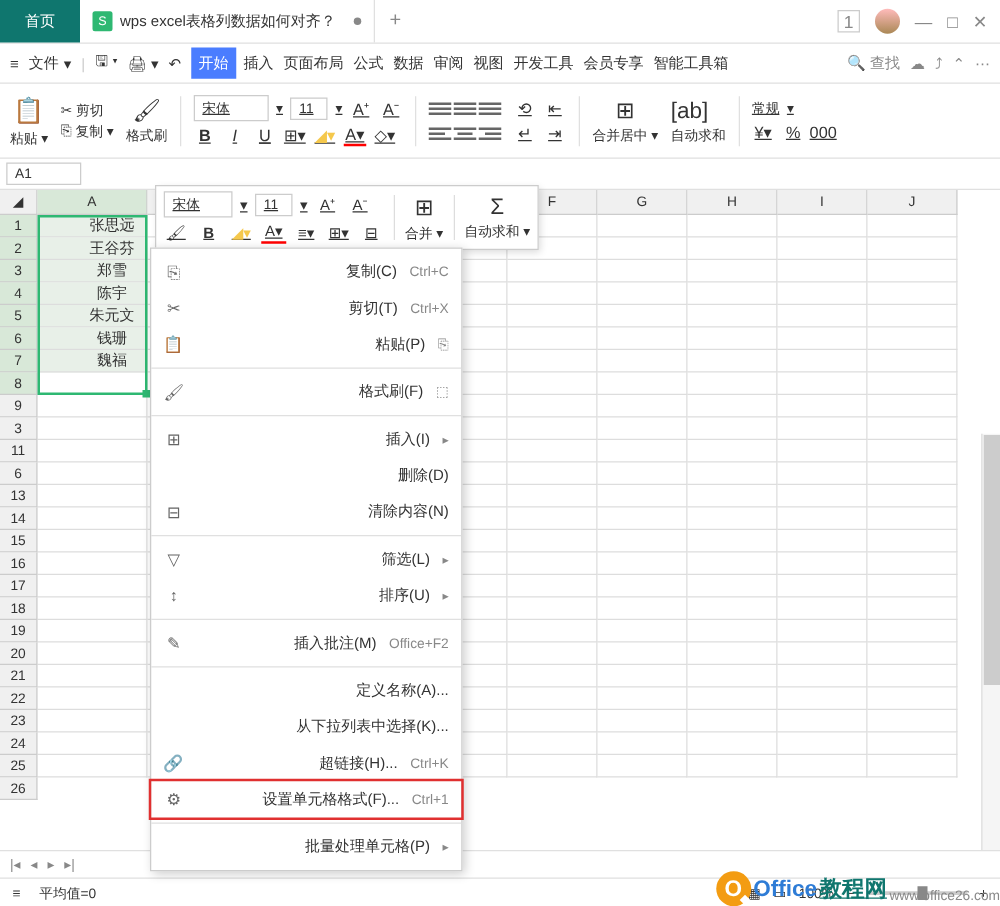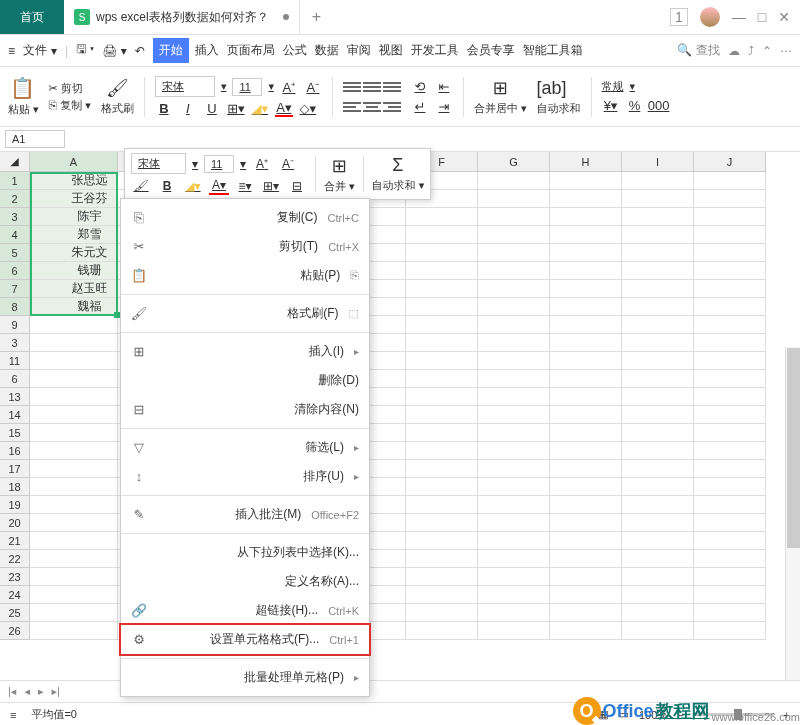--- a/index.html
+++ b/index.html
@@ -349,19 +349,19 @@
         <div class="cell"></div>
       </div>
       <div class="cellrow">
+        <div class="cell colA data">郑雪</div>
+        <div class="cell"></div>
+        <div class="cell"></div>
+        <div class="cell"></div>
+        <div class="cell"></div>
+        <div class="cell"></div>
+        <div class="cell"></div>
+        <div class="cell"></div>
+        <div class="cell"></div>
+        <div class="cell"></div>
+      </div>
+      <div class="cellrow">
         <div class="cell colA data">陈宇</div>
-        <div class="cell"></div>
-        <div class="cell"></div>
-        <div class="cell"></div>
-        <div class="cell"></div>
-        <div class="cell"></div>
-        <div class="cell"></div>
-        <div class="cell"></div>
-        <div class="cell"></div>
-        <div class="cell"></div>
-      </div>
-      <div class="cellrow">
-        <div class="cell colA data">郑雪</div>
         <div class="cell"></div>
         <div class="cell"></div>
         <div class="cell"></div>

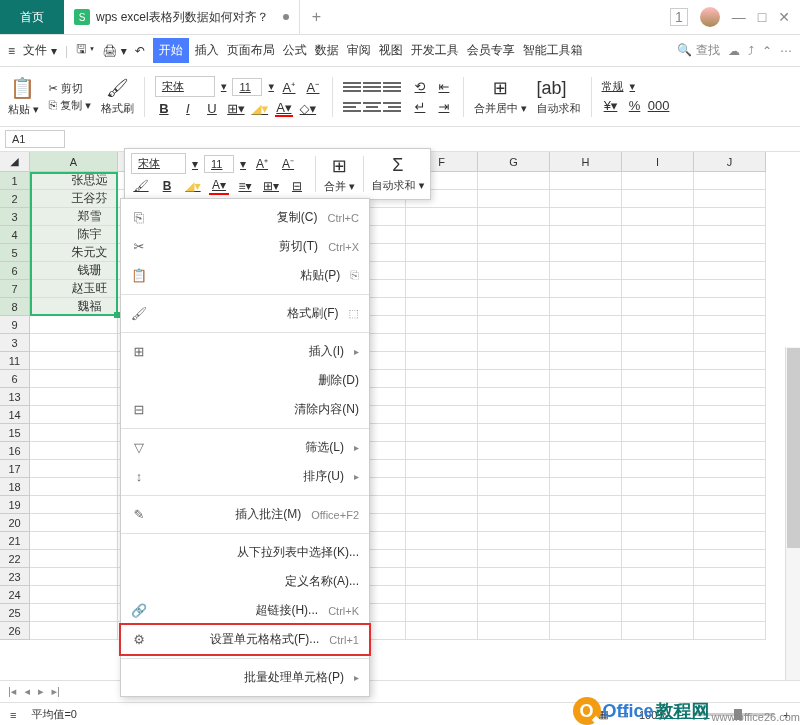--- a/index.html
+++ b/index.html
@@ -397,18 +397,6 @@
         <div class="cell"></div>
       </div>
       <div class="cellrow">
-        <div class="cell colA data">赵玉旺</div>
-        <div class="cell"></div>
-        <div class="cell"></div>
-        <div class="cell"></div>
-        <div class="cell"></div>
-        <div class="cell"></div>
-        <div class="cell"></div>
-        <div class="cell"></div>
-        <div class="cell"></div>
-        <div class="cell"></div>
-      </div>
-      <div class="cellrow">
         <div class="cell colA data">魏福</div>
         <div class="cell"></div>
         <div class="cell"></div>

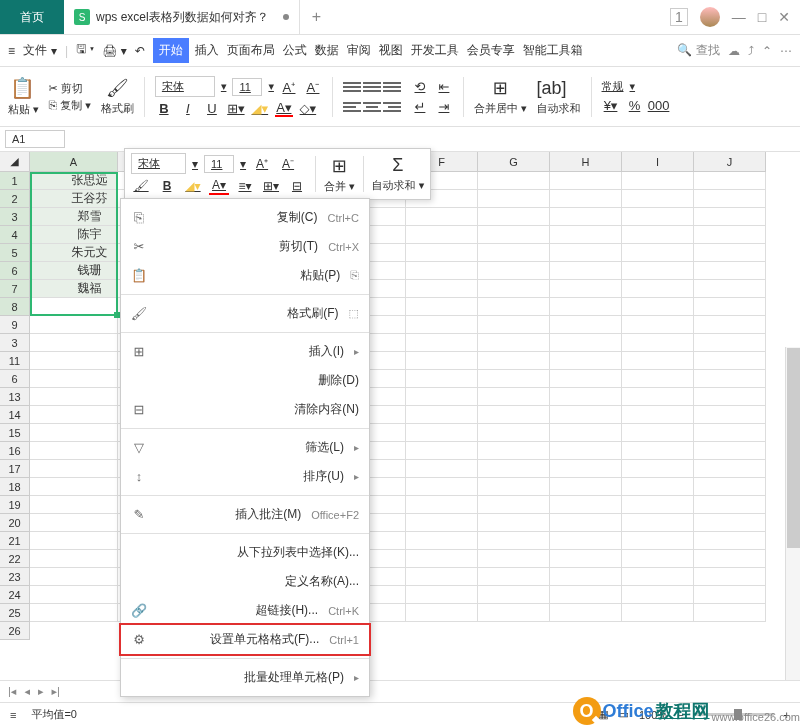--- a/index.html
+++ b/index.html
@@ -689,11 +689,11 @@
     <div class="ctx-sep"></div>
     <div class="ctx-item">
       <span class="ico"></span>
+      <span class="label">定义名称(A)...</span>
+    </div>
+    <div class="ctx-item">
+      <span class="ico"></span>
       <span class="label">从下拉列表中选择(K)...</span>
-    </div>
-    <div class="ctx-item">
-      <span class="ico"></span>
-      <span class="label">定义名称(A)...</span>
     </div>
     <div class="ctx-item">
       <span class="ico">🔗</span>

